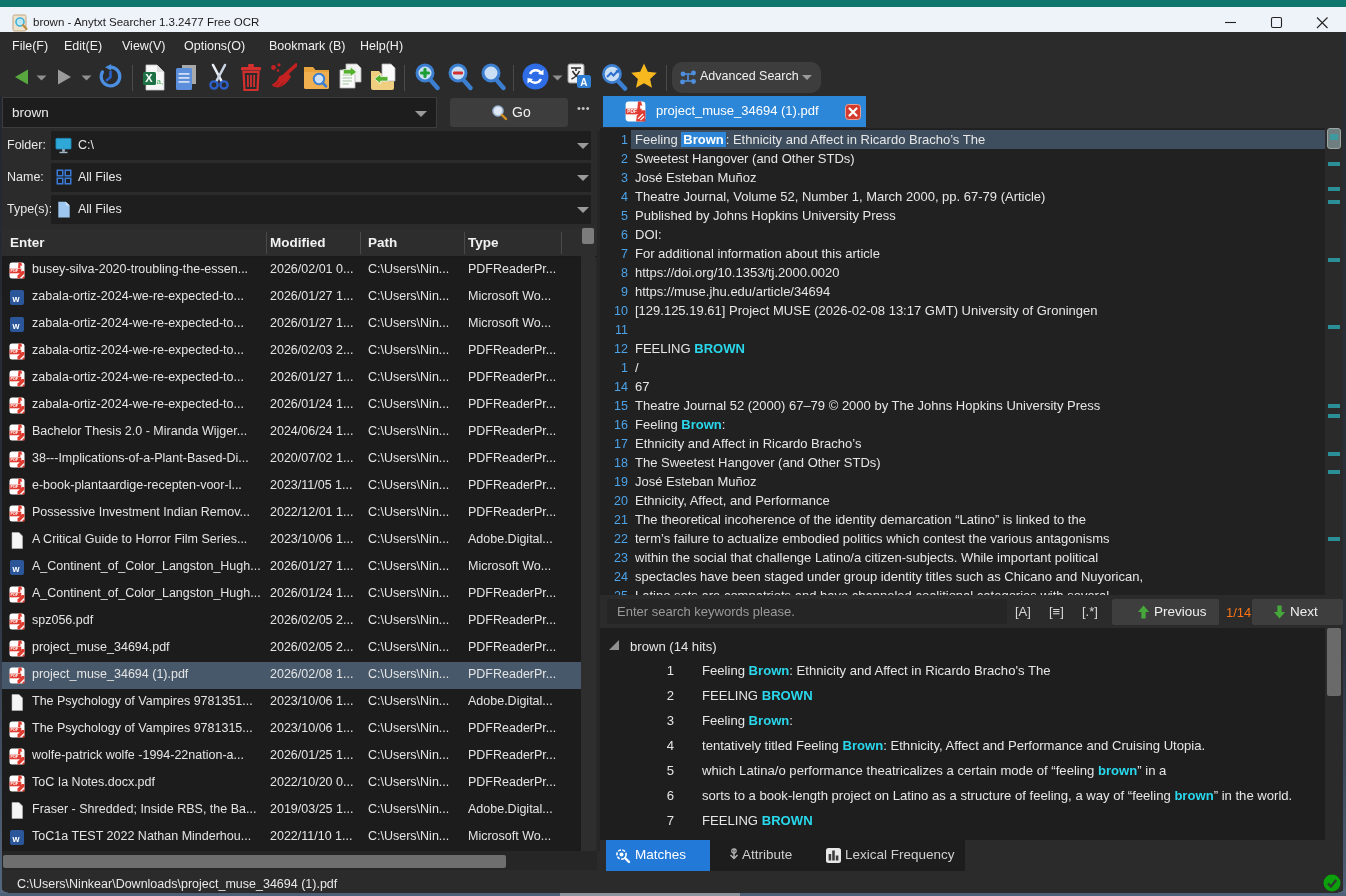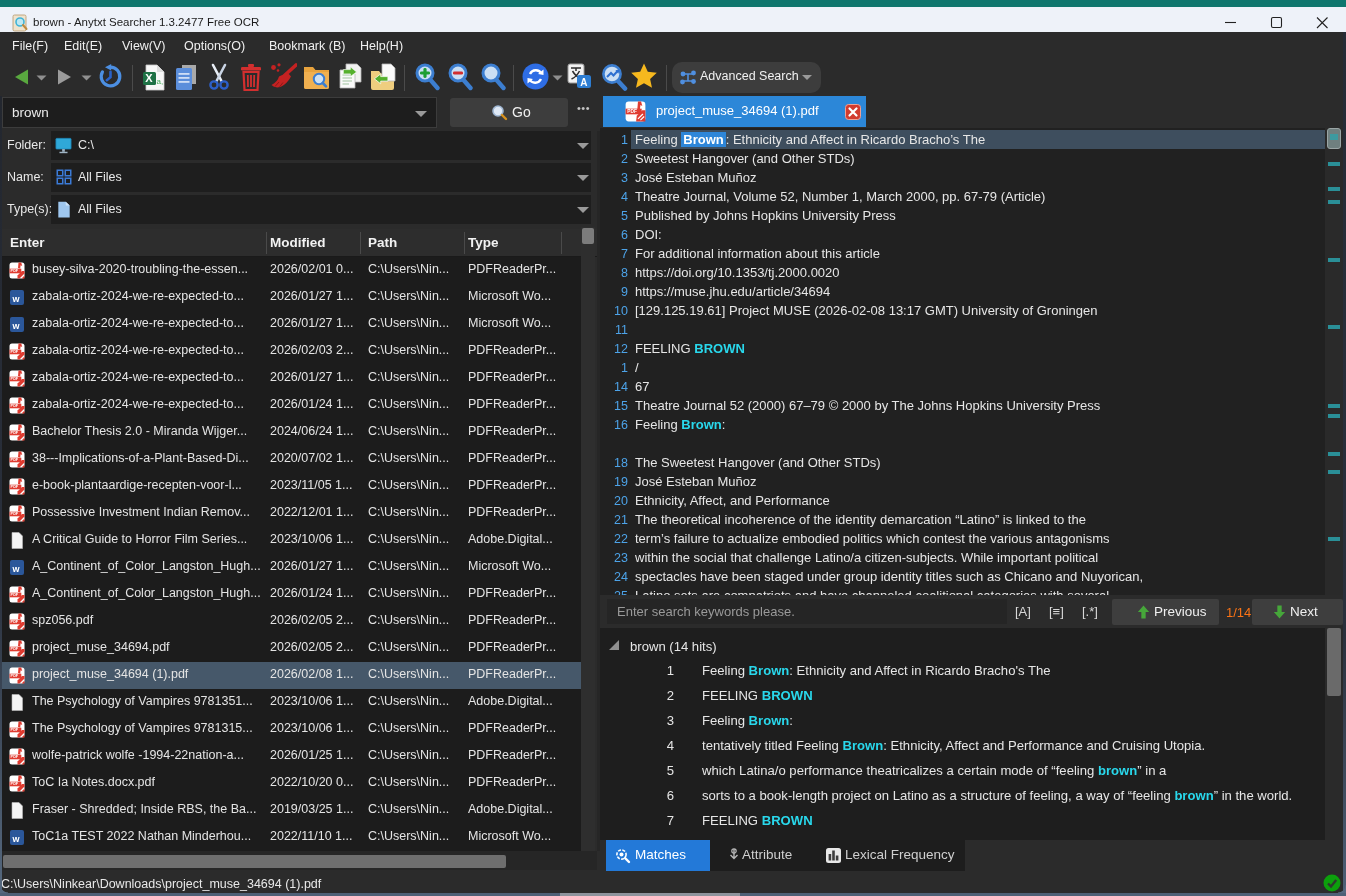--- a/index.html
+++ b/index.html
@@ -693,6 +693,10 @@
       <span class="ln">16</span>
       <span class="lt">Feeling <span class="cy">Brown</span>:</span>
     </div>
+    <div class="pline" style="top:306px">
+      <span class="ln">17</span>
+      <span class="lt">Ethnicity and Affect in Ricardo Bracho’s</span>
+    </div>
     <div class="pline" style="top:325px">
       <span class="ln">18</span>
       <span class="lt">The Sweetest Hangover (and Other STDs)</span>

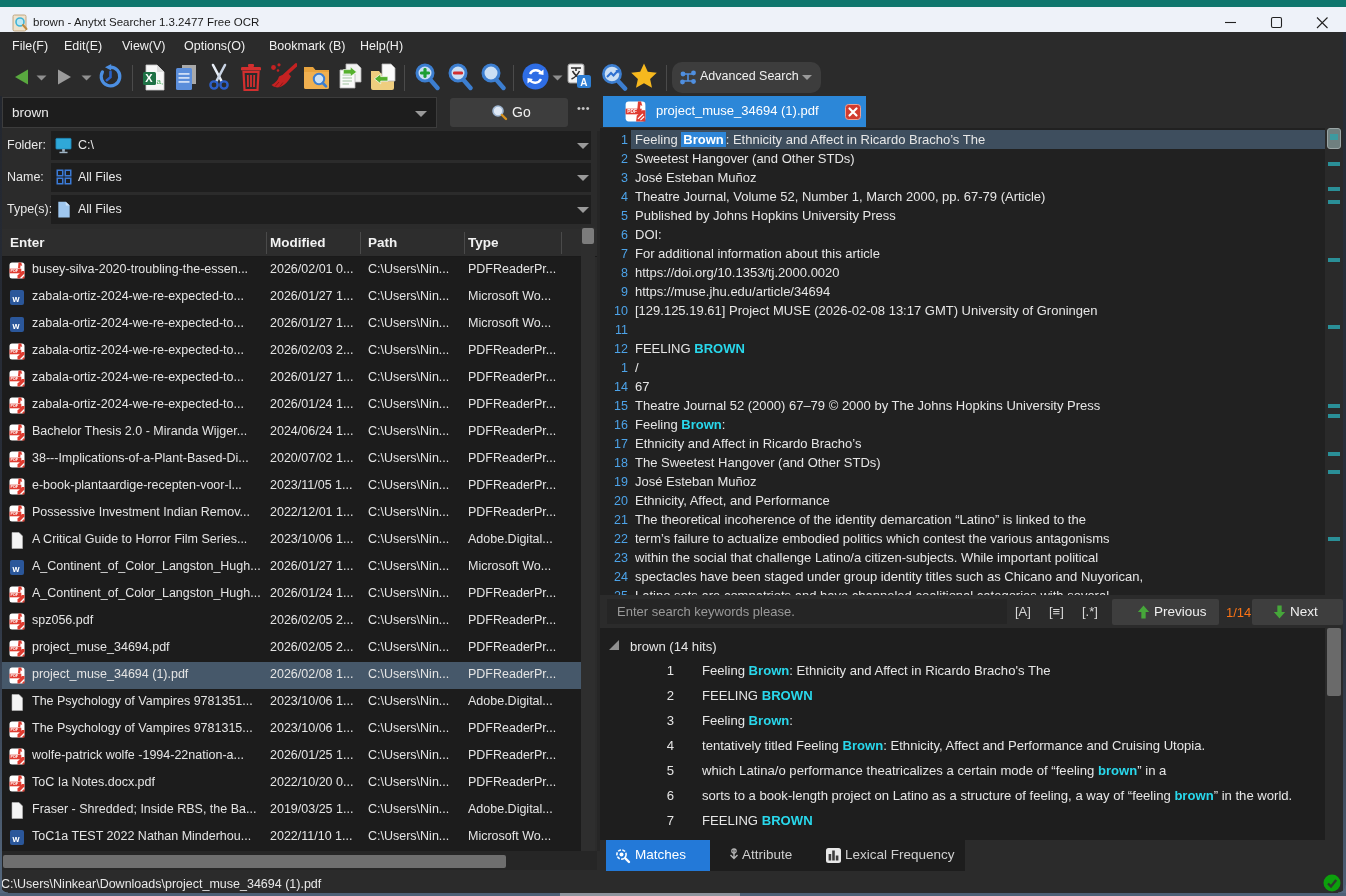--- a/index.html
+++ b/index.html
@@ -833,7 +833,7 @@
   <span style="position:absolute;left:135px;top:7px;">Lexical Frequency</span>
 </div>
 <div id="statusbar">
-    <span style="position:absolute;left:1px;top:6px;">C:\Users\Ninkear\Downloads\project_muse_34694 (1).pdf</span>
+    <span style="position:absolute;left:17px;top:6px;">C:\Users\Ninkear\Downloads\project_muse_34694 (1).pdf</span>
   <svg style="position:absolute;left:1323px;top:3px" width="18" height="18" viewBox="0 0 18 18">
     <circle cx="9" cy="9" r="8.5" fill="#0ca00c"></circle>
     <path d="M5 9.5 L8 12.5 L13.2 6" stroke="#2d3a2d" stroke-width="2.4" fill="none"></path>

